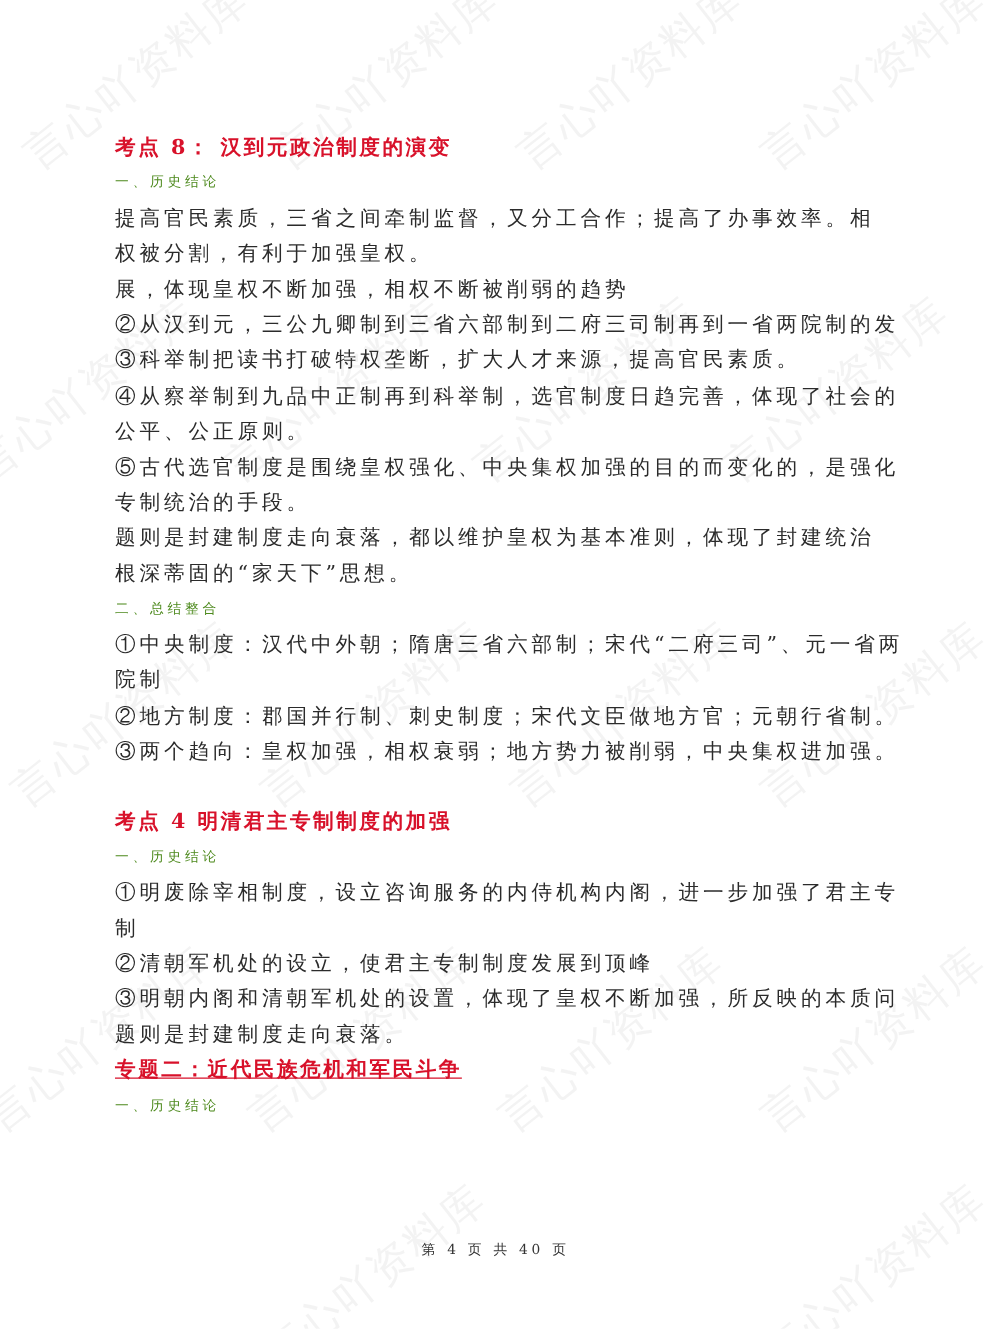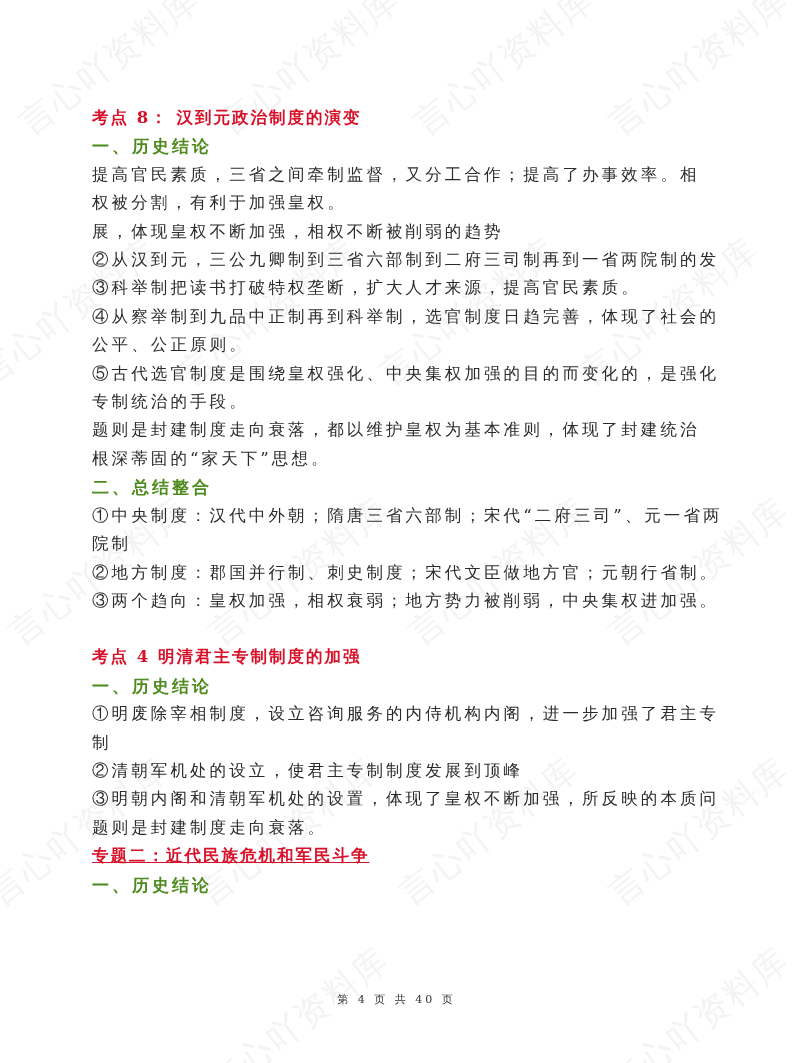--- a/index.html
+++ b/index.html
@@ -61,8 +61,8 @@
     }
     .h-green {
       color: #4e8a1e;
-      font-weight: bold;
-      font-size: 17px;
+      font-weight: normal;
+      font-size: 11px;
       line-height: 28.4px;
       letter-spacing: 3px;
     }

